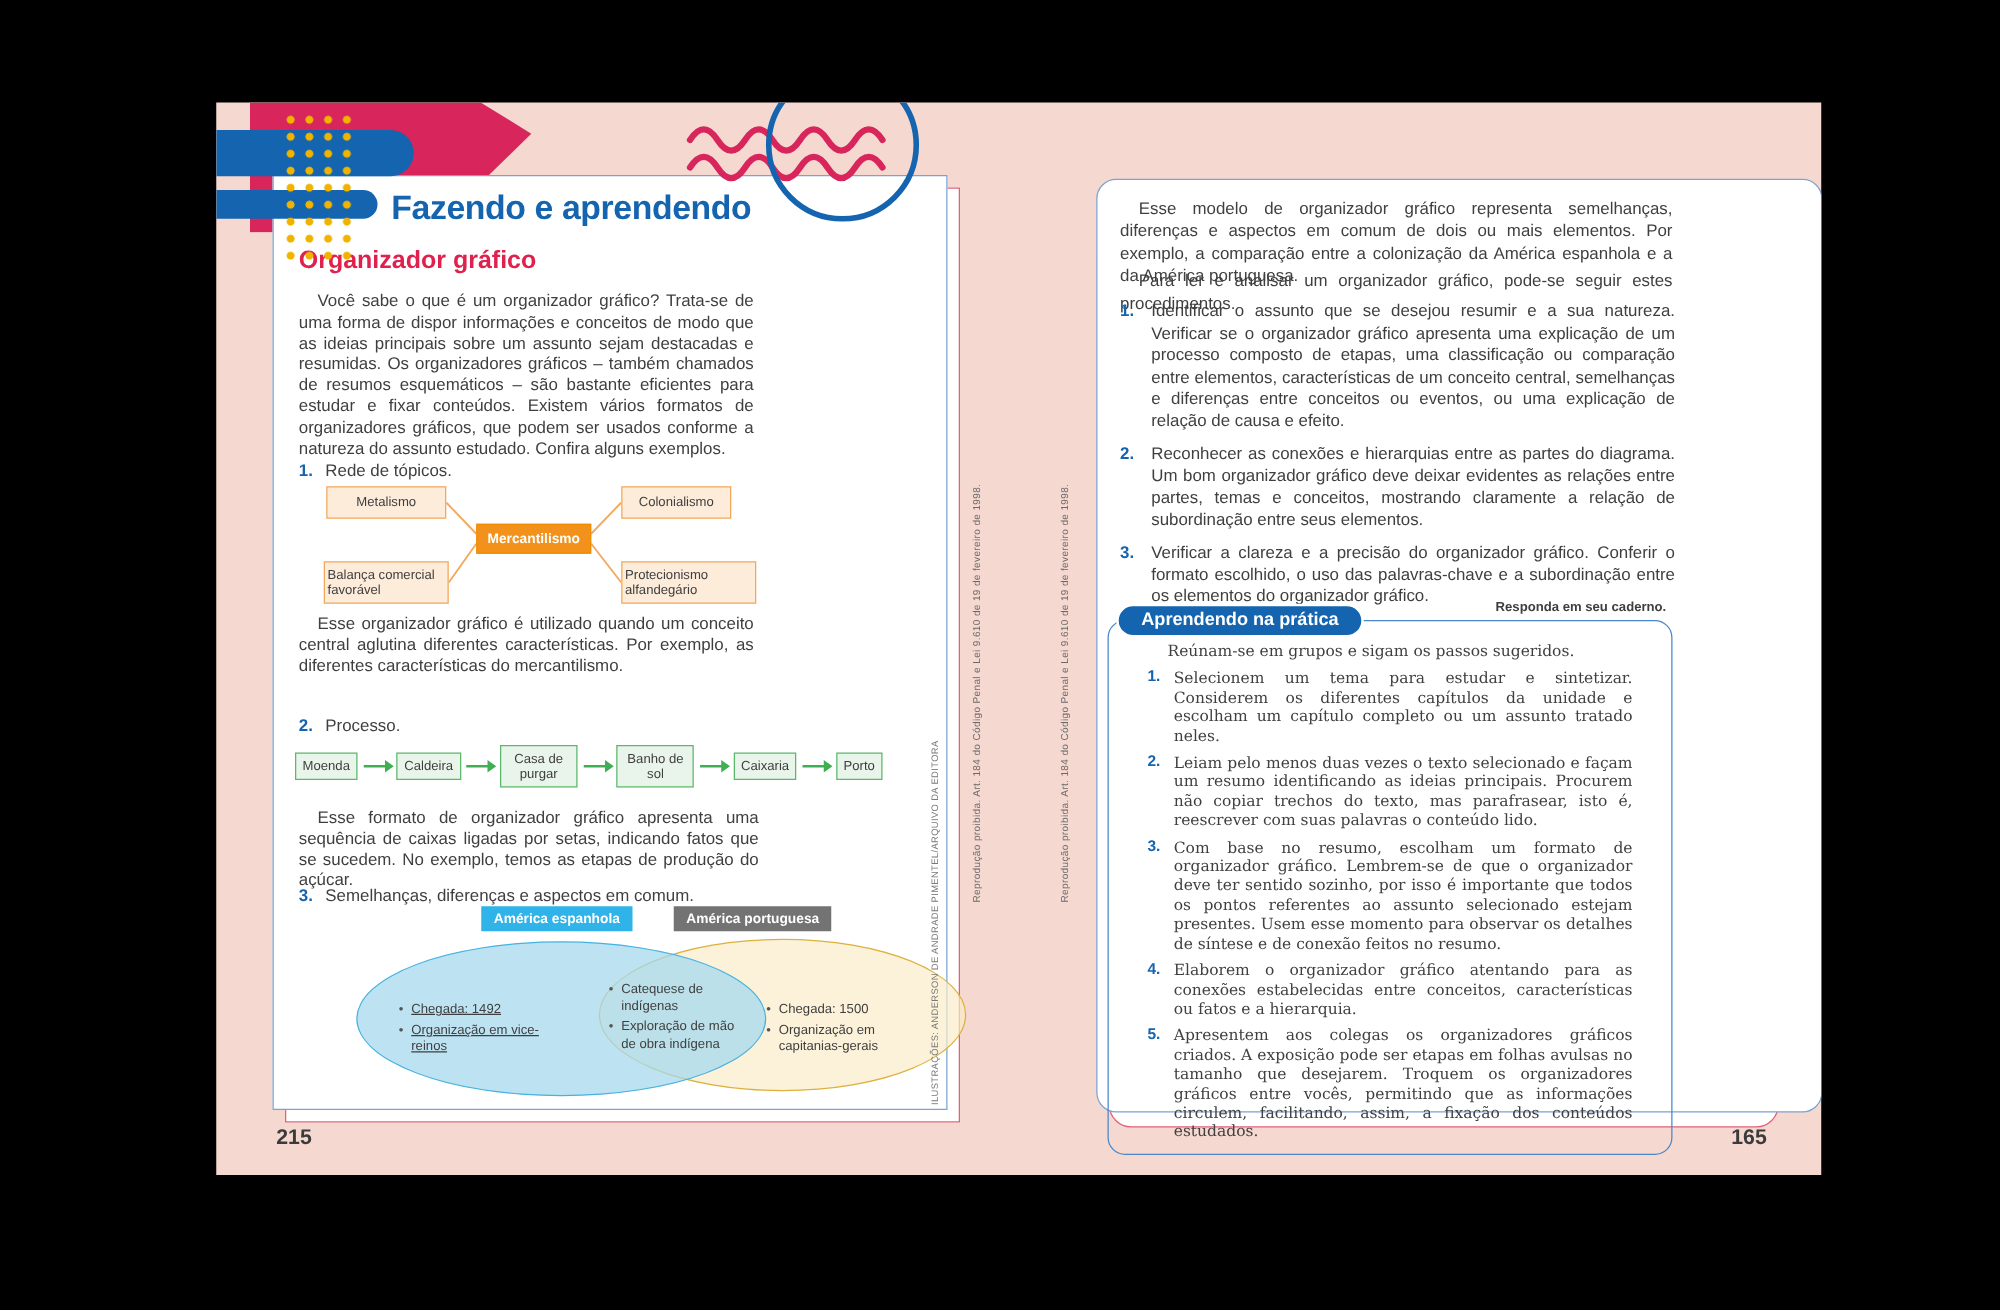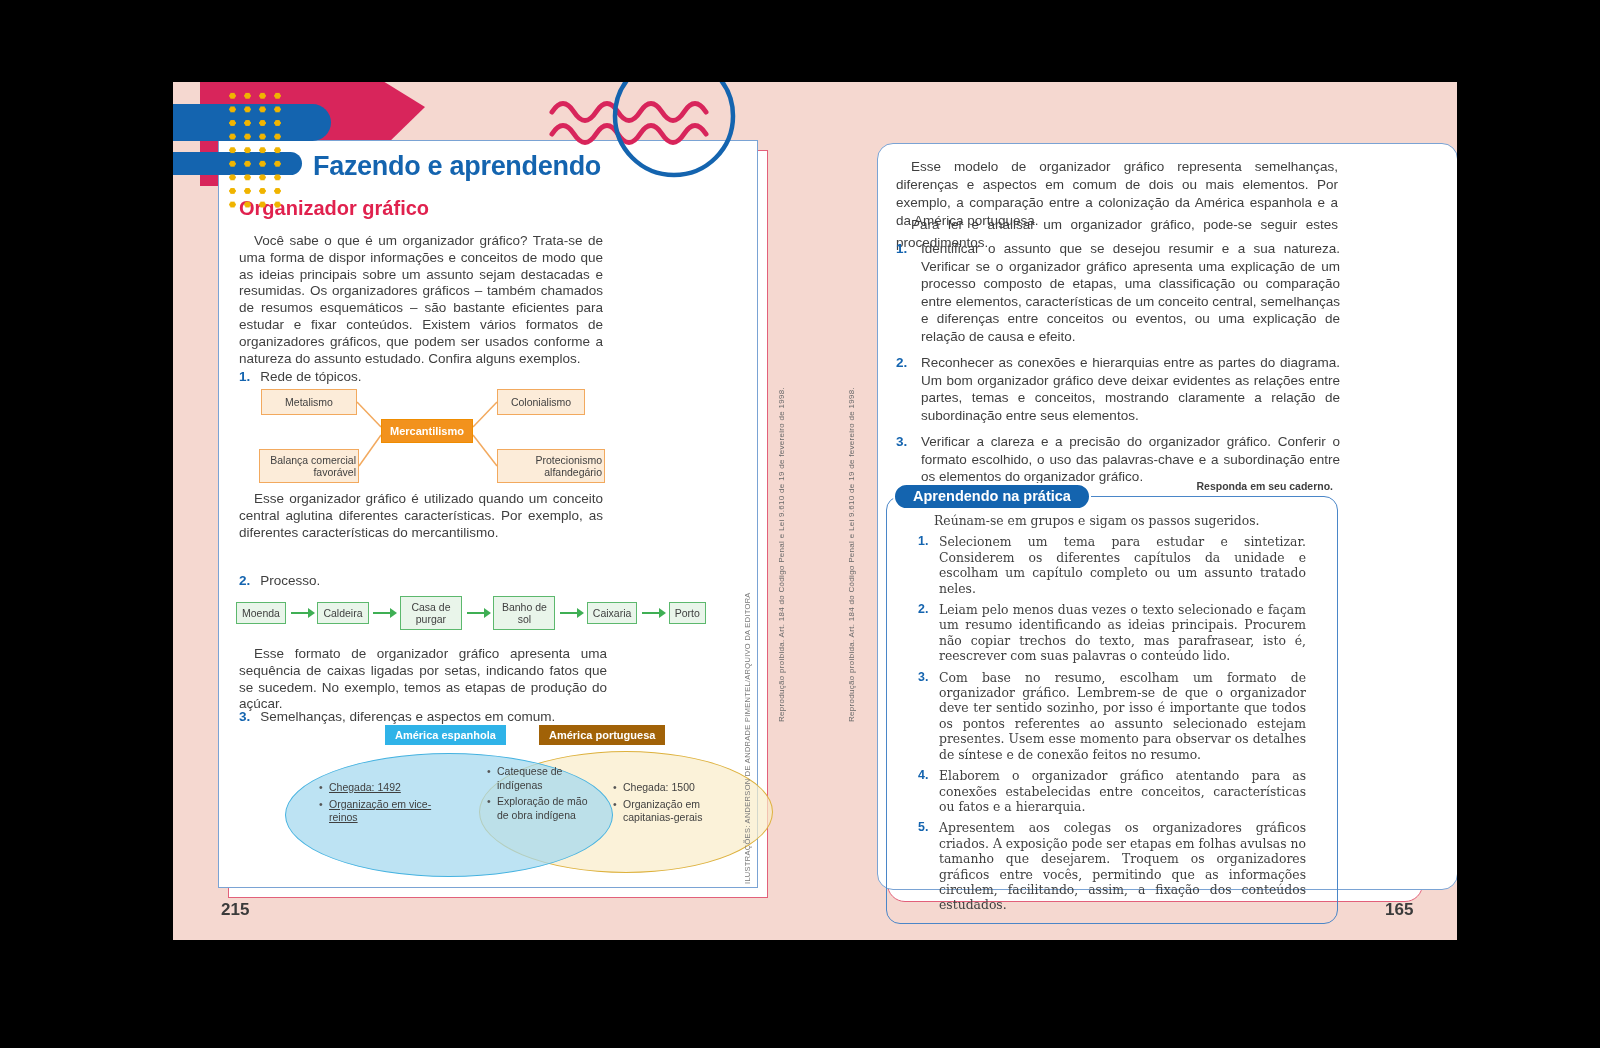--- a/index.html
+++ b/index.html
@@ -49,7 +49,7 @@
   
   .net{position:absolute;left:20px;top:246px;width:500px;height:98px;}
   .nbox{position:absolute;background:#fcecd9;border:1.5px solid #f2a95e;font-size:10.5px;line-height:12.5px;
-        display:flex;align-items:center;justify-content:center;text-align:right;padding:2px;}
+        display:flex;align-items:center;justify-content:center;text-align:left;padding:2px;}
   .nb-tl{left:22px;top:2px;width:96px;height:26px;}
   .nb-tr{left:258px;top:2px;width:88px;height:26px;}
   .nb-bl{left:20px;top:62px;width:100px;height:34px;}

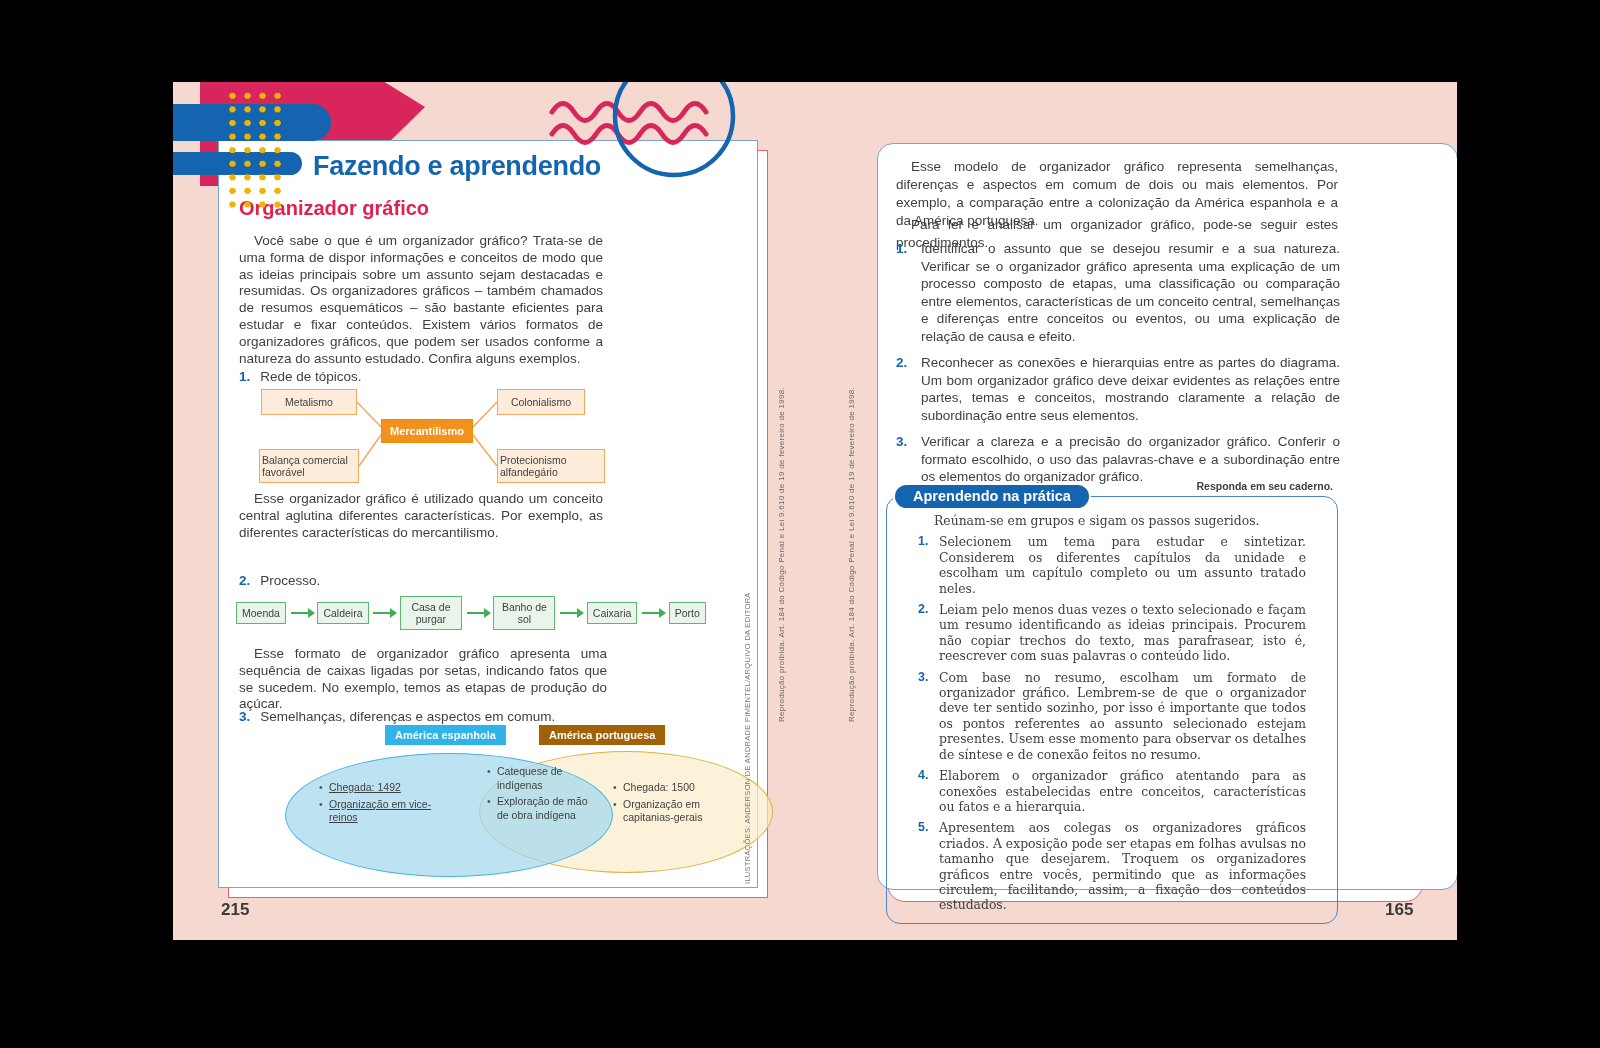--- a/index.html
+++ b/index.html
@@ -70,7 +70,7 @@
   .venn{position:absolute;left:28px;top:584px;width:505px;height:156px;}
   .vlabel{position:absolute;top:0;color:#fff;font-weight:bold;font-size:11px;padding:4px 10px;z-index:3;}
   .vl-es{left:138px;background:#2fb3e8;}
-  .vl-pt{left:292px;background:#a16207;text-align:center;}
+  .vl-pt{left:292px;background:#737373;text-align:center;}
   .vell{position:absolute;border-radius:50%;}
   .v-blue{left:38px;top:28px;width:328px;height:124px;background:rgba(164,216,238,.72);border:1.5px solid #45b2e0;z-index:2;}
   .v-yellow{left:232px;top:26px;width:294px;height:122px;background:rgba(249,236,201,.7);border:1.5px solid #ddb13d;z-index:1;}

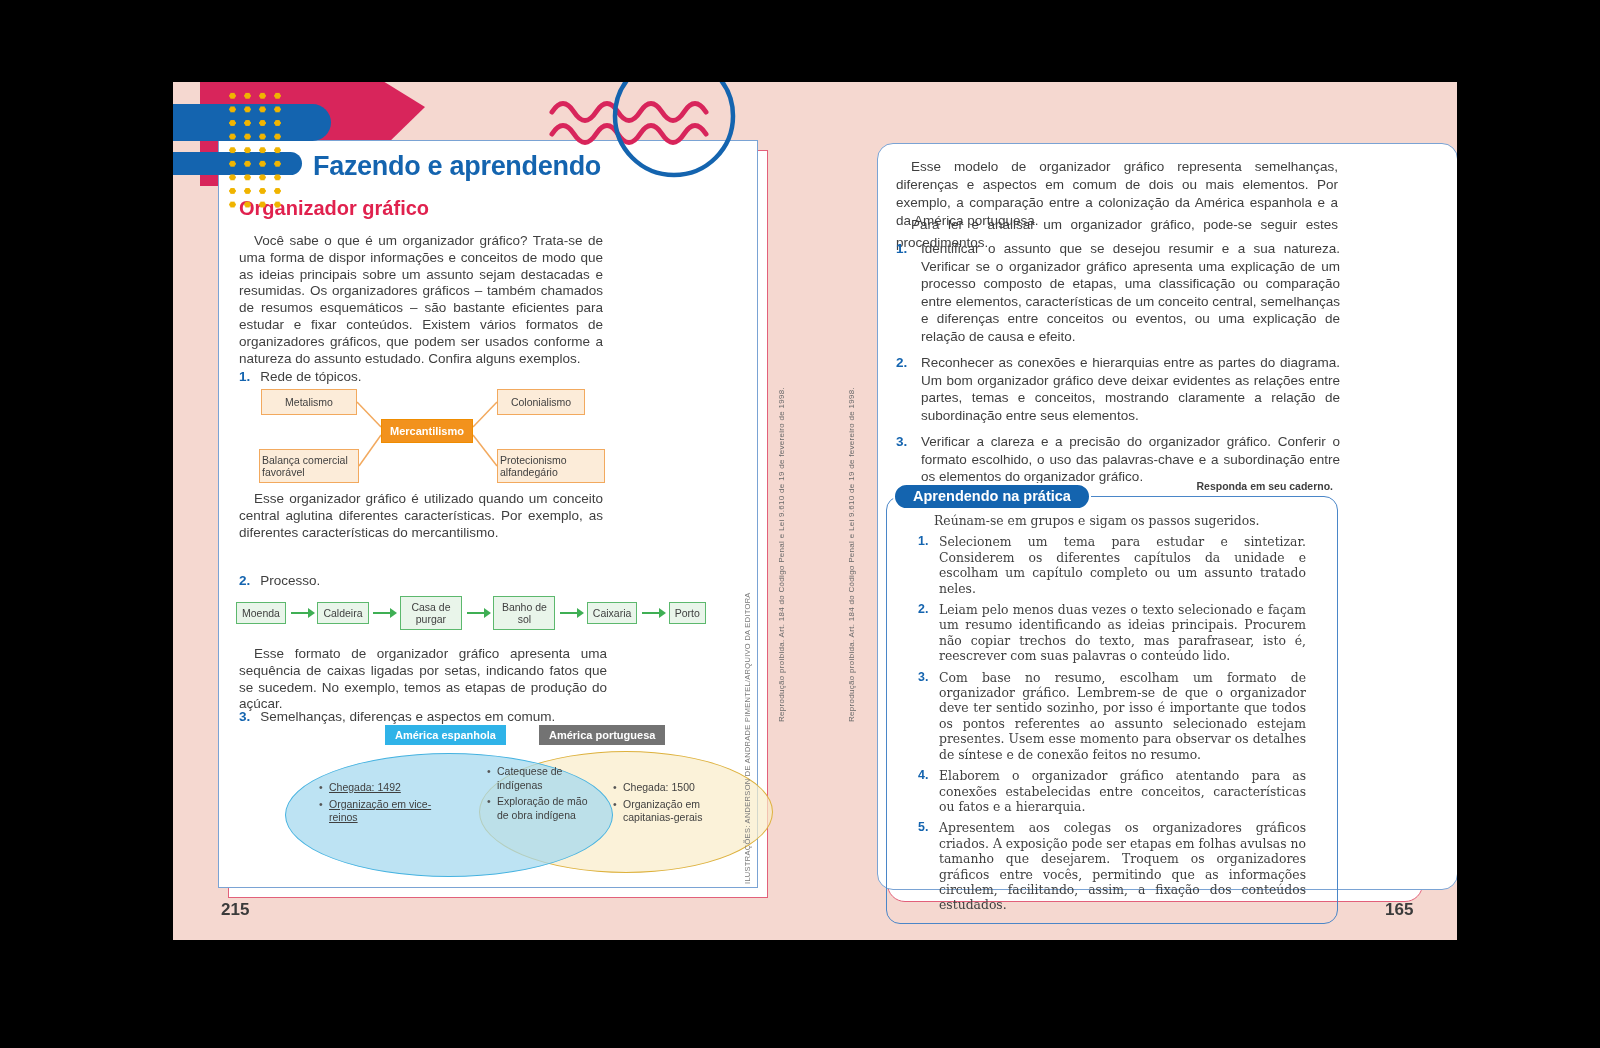--- a/index.html
+++ b/index.html
@@ -74,7 +74,7 @@
   .vell{position:absolute;border-radius:50%;}
   .v-blue{left:38px;top:28px;width:328px;height:124px;background:rgba(164,216,238,.72);border:1.5px solid #45b2e0;z-index:2;}
   .v-yellow{left:232px;top:26px;width:294px;height:122px;background:rgba(249,236,201,.7);border:1.5px solid #ddb13d;z-index:1;}
-  .vlist{position:absolute;z-index:4;font-size:10.5px;line-height:13.5px;}
+  .vlist{position:absolute;z-index:4;font-size:10.5px;line-height:13.5px;margin-top:20px;}
   .vlist div{position:relative;padding-left:10px;margin-bottom:3px;}
   .vlist div::before{content:"•";position:absolute;left:0;color:#555;}
   .vls{left:72px;top:56px;width:118px;text-decoration:underline;}

